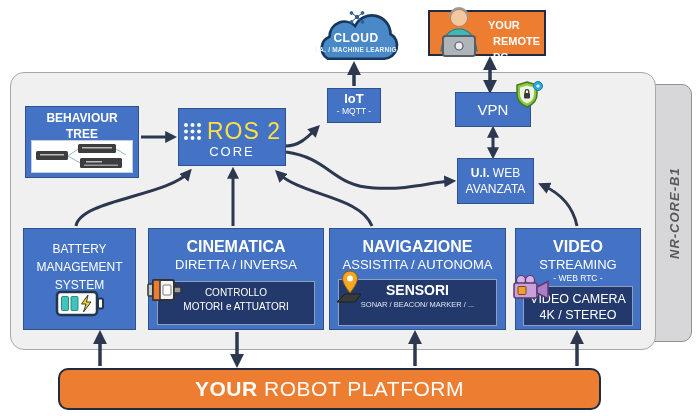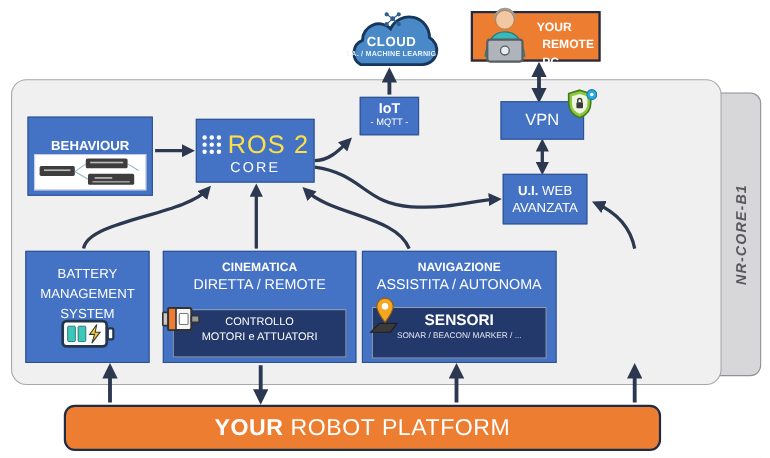--- a/index.html
+++ b/index.html
@@ -53,7 +53,7 @@
     font-size:12px; line-height:1.3; }
 
   
-  .bt-box { left:25px; top:106px; width:114px; height:72px; padding-top:18px;
+  .bt-box { left:25px; top:106px; width:114px; height:72px; padding-top:4px;
     font-size:12px; font-weight:bold; line-height:1.3; }
   .bt-img { position:absolute; left:5px; right:5px; bottom:4px; height:33px;
     background:#ffffff; border:1px solid #c5cede; }

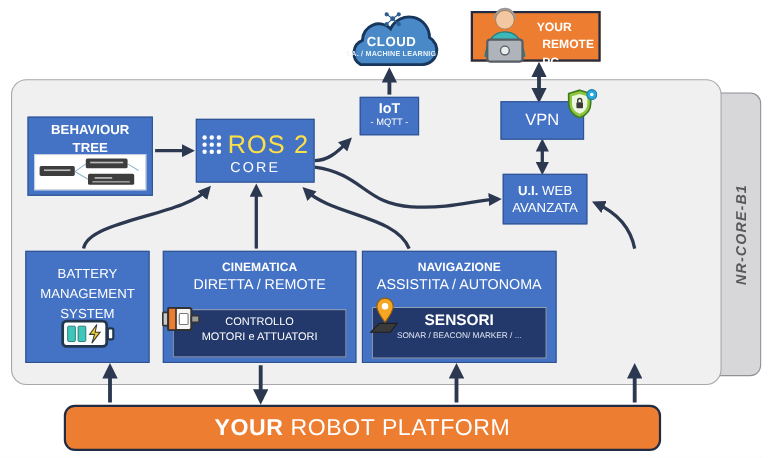--- a/index.html
+++ b/index.html
@@ -72,7 +72,7 @@
   .cin-box { left:148px; top:228px; width:176px; height:102px; padding-top:8px; }
   .nav-box { left:329px; top:228px; width:177px; height:102px; padding-top:8px; }
   .vid-box { left:515px; top:228px; width:126px; height:102px; padding-top:8px; }
-  .b-title { font-size:11px; font-weight:bold; line-height:1.25; }
+  .b-title { font-size:16px; font-weight:bold; line-height:1.25; }
   .b-sub { font-size:13px; line-height:1.25; }
   .b-sub2 { font-size:8.5px; line-height:1.3; }
 

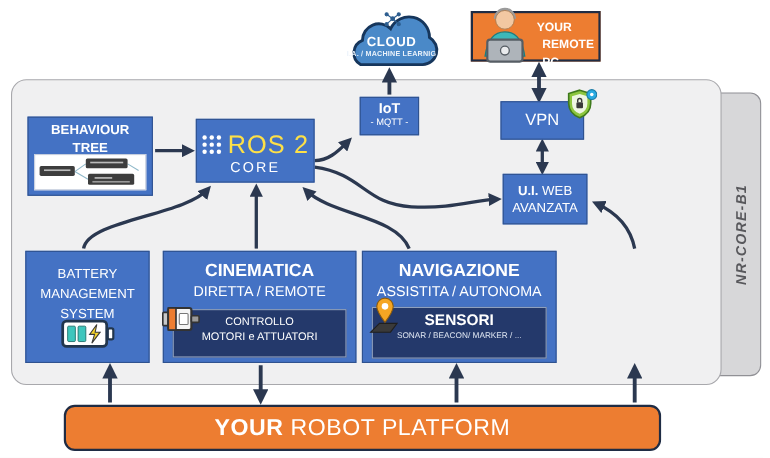--- a/index.html
+++ b/index.html
@@ -270,6 +270,22 @@
     </div>
   </div>
 
+  <div class="bluebox vid-box">
+    <div class="b-title">VIDEO</div>
+    <div class="b-sub">STREAMING</div>
+    <div class="b-sub2">- WEB RTC -</div>
+    <svg class="cam-icon" width="38" height="28" viewBox="0 0 38 28">
+      <circle cx="9" cy="6" r="4.5" fill="#d5b3e6" stroke="#5c3a6e" stroke-width="1.2"></circle>
+      <circle cx="18" cy="6" r="4.5" fill="#d5b3e6" stroke="#5c3a6e" stroke-width="1.2"></circle>
+      <rect x="2" y="9" width="23" height="15" rx="2" fill="#c9a0dc" stroke="#5c3a6e" stroke-width="1.5"></rect>
+      <rect x="6" y="12.5" width="8" height="8" rx="1" fill="#f0a030" stroke="#7c4a10" stroke-width="1"></rect>
+      <path d="M25 13 l11 -5.5 v17 l-11 -5.5 z" fill="#b07cc6" stroke="#5c3a6e" stroke-width="1.5"></path>
+    </svg>
+    <div class="innerbox vid-inner">
+      <div>VIDEO CAMERA</div>
+      <div>4K / STEREO</div>
+    </div>
+  </div>
 
   <div class="platform">
     <span class="bold">YOUR</span>

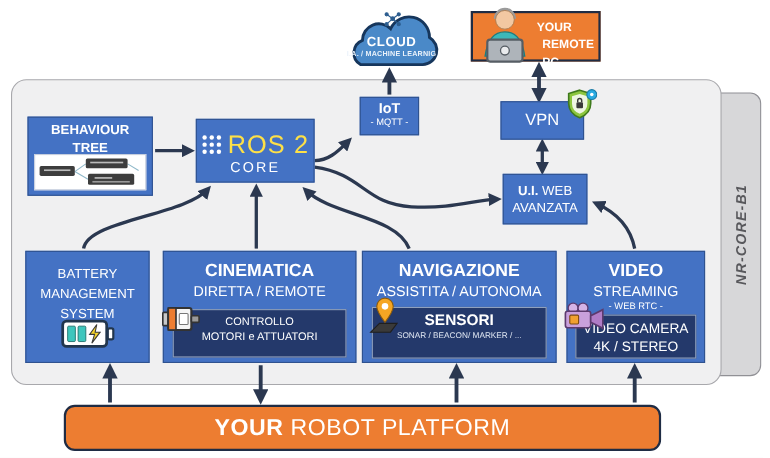--- a/index.html
+++ b/index.html
@@ -242,7 +242,7 @@
 
   <div class="bluebox cin-box">
     <div class="b-title">CINEMATICA</div>
-    <div class="b-sub">DIRETTA / REMOTE</div>
+    <div class="b-sub">DIRETTA / INVERSA</div>
     <svg class="motor-icon" width="38" height="30" viewBox="0 0 38 30">
       <rect x="2" y="9" width="5" height="12" rx="1" fill="#c8c8c8" stroke="#333333" stroke-width="1.5"></rect>
       <rect x="7" y="5" width="21" height="20" rx="2" fill="#f5f5f5" stroke="#333333" stroke-width="2"></rect>

